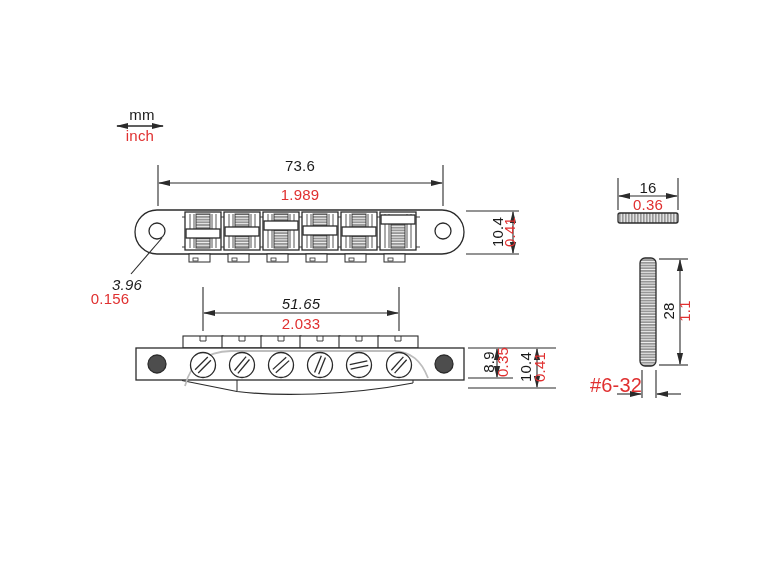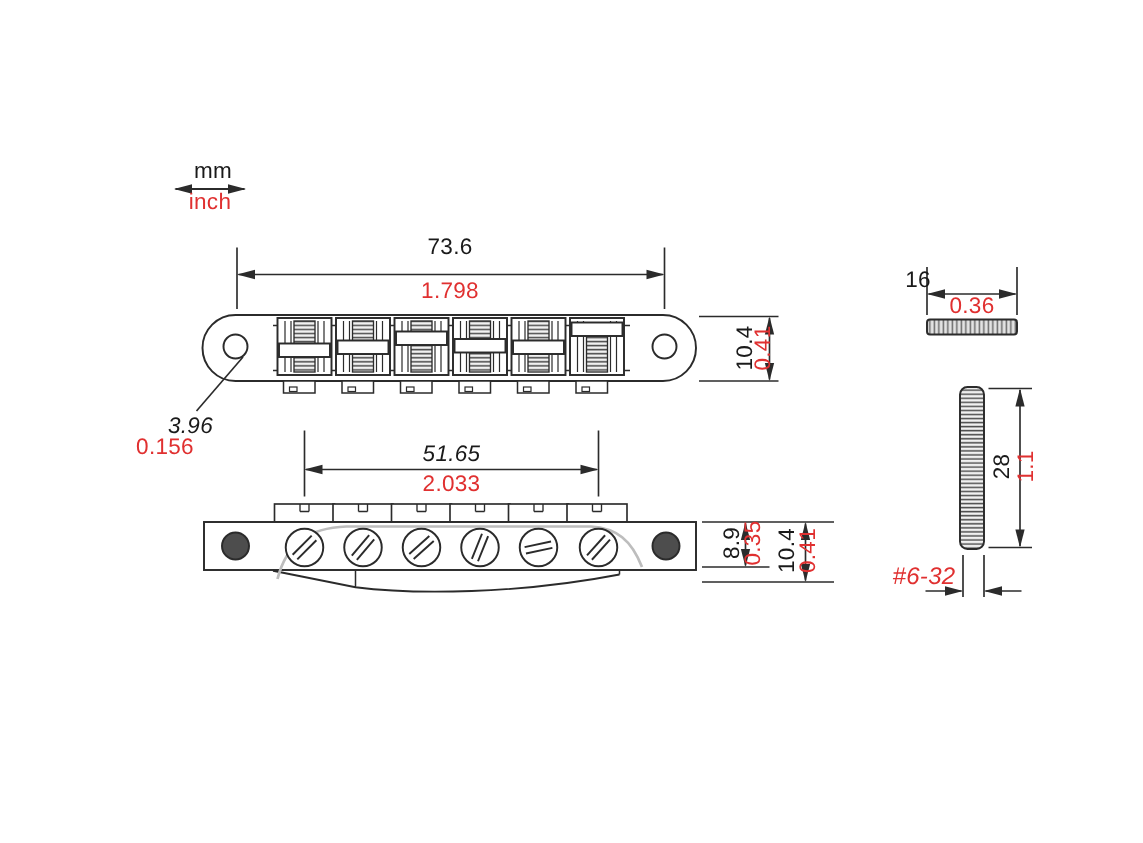--- a/index.html
+++ b/index.html
@@ -225,7 +225,7 @@
 <span class="t red" style="left:124px;top:135px;">inch</span>
 
 <span class="t" style="left:284px;top:165px;">73.6</span>
-<span class="t red" style="left:284px;top:194px;">1.798</span>
+<span class="t red" style="left:284px;top:194px;">1.989</span>
 
 <span class="t" style="left:111px;top:284px;font-style:italic;">3.96</span>
 <span class="t red" style="left:94px;top:298px;">0.156</span>

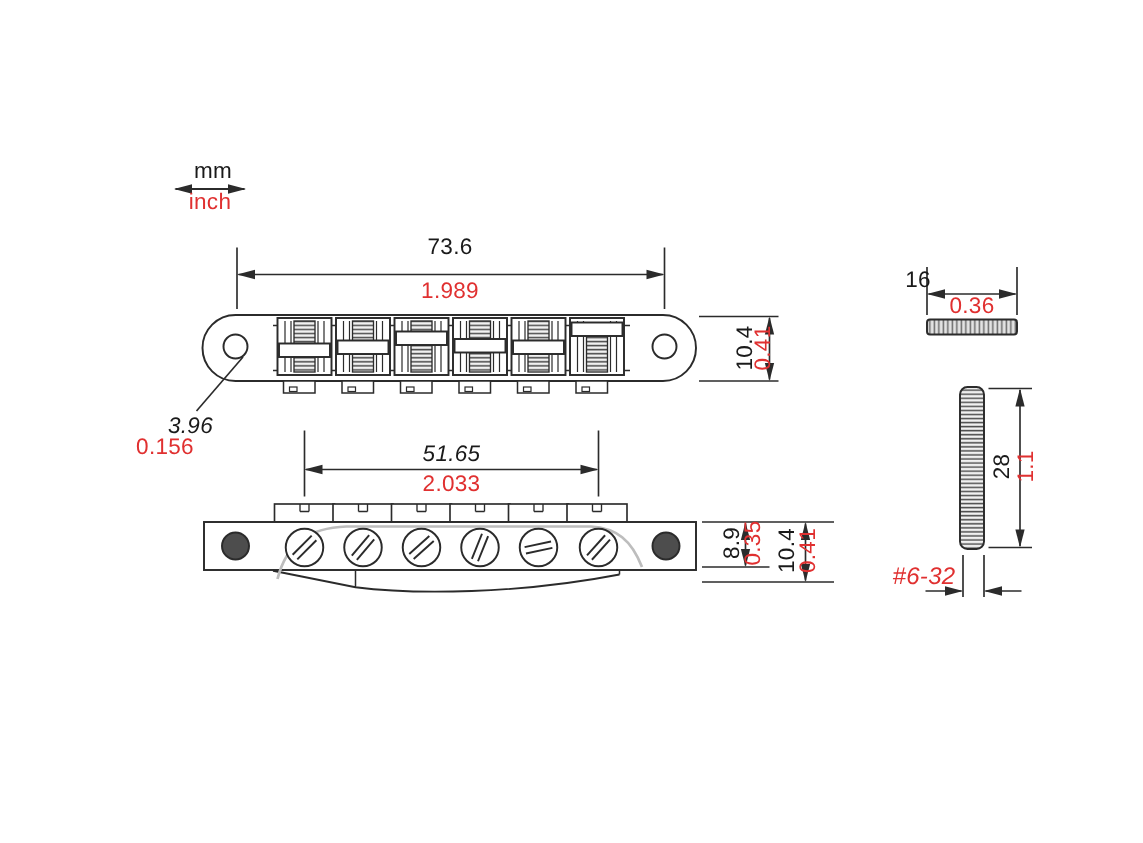--- a/index.html
+++ b/index.html
@@ -242,7 +242,7 @@
 <span class="t rot" style="left:509px;top:367px;">10.4</span>
 <span class="t rot red" style="left:523px;top:367px;">0.41</span>
 
-<span class="t" style="left:596px;top:187px;">16</span>
+<span class="t" style="left:632px;top:187px;">16</span>
 <span class="t red" style="left:632px;top:204px;">0.36</span>
 
 <span class="t rot" style="left:652px;top:311px;">28</span>

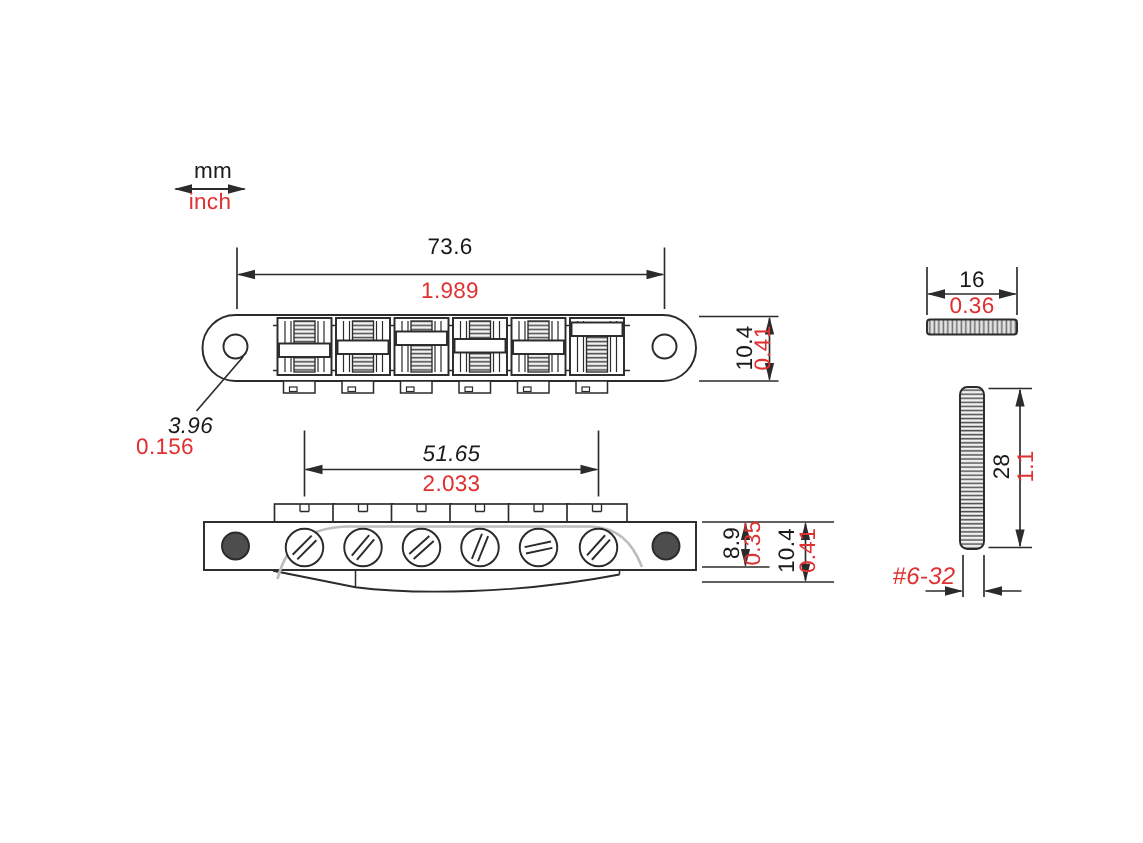--- a/index.html
+++ b/index.html
@@ -10,7 +10,7 @@
      white-space:nowrap;line-height:1;letter-spacing:0.2px;}
   .rot{transform:translate(-50%,-50%) rotate(-90deg);}
   .red{color:#e03030;}
-  .big{font-size:16px;font-style:italic;}
+  .big{font-size:20px;}
 </style>
 </head>
 <body>

